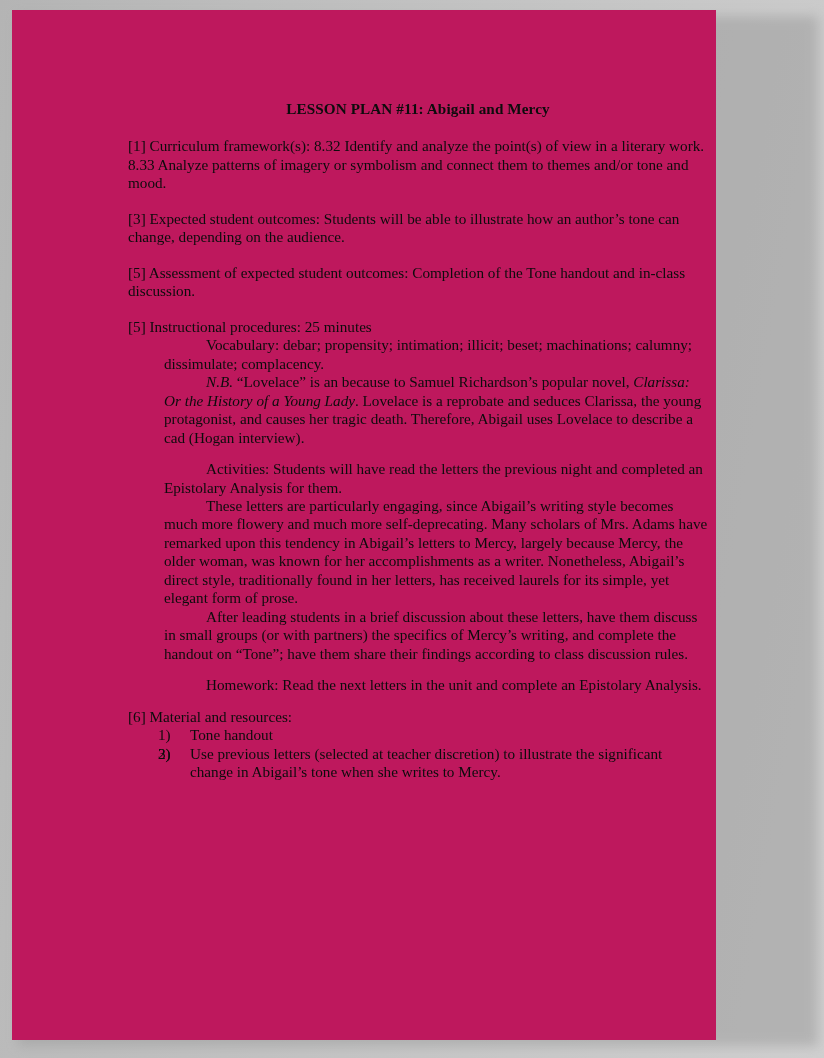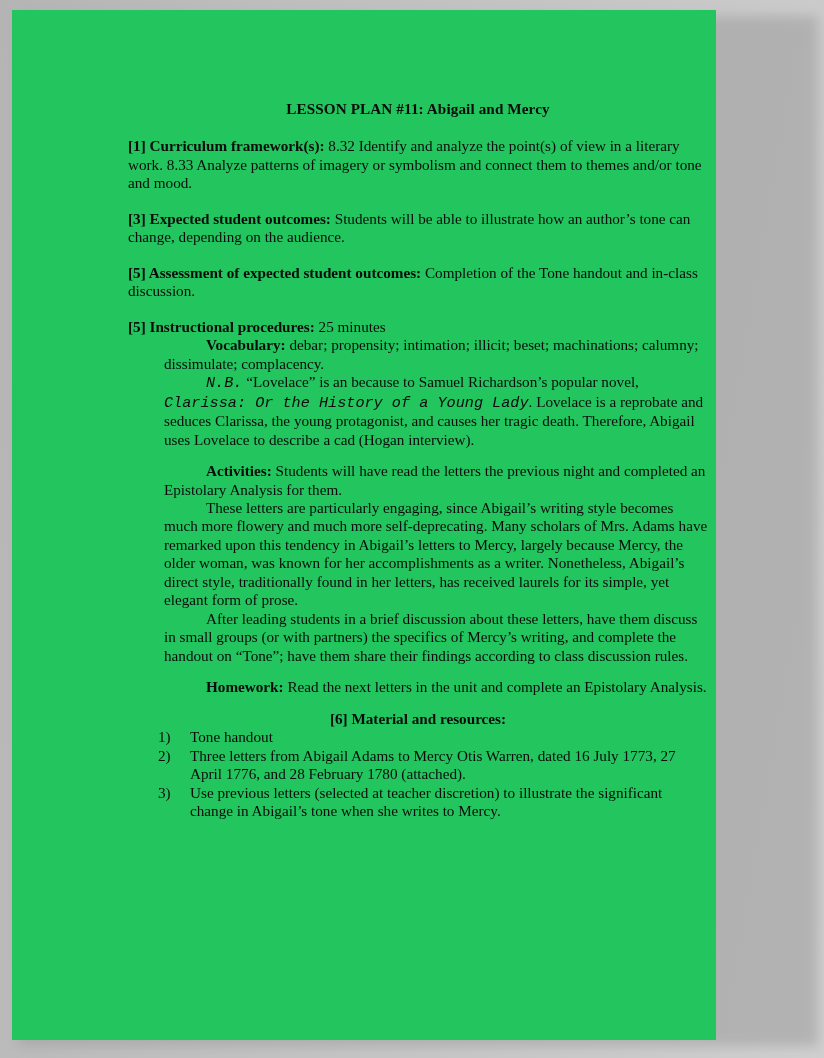--- a/index.html
+++ b/index.html
@@ -32,7 +32,7 @@
     top: 10px;
     width: 704px;
     height: 1030px;
-    background: #22c55e;
+    background: #be185d;
     box-sizing: border-box;
   }
 

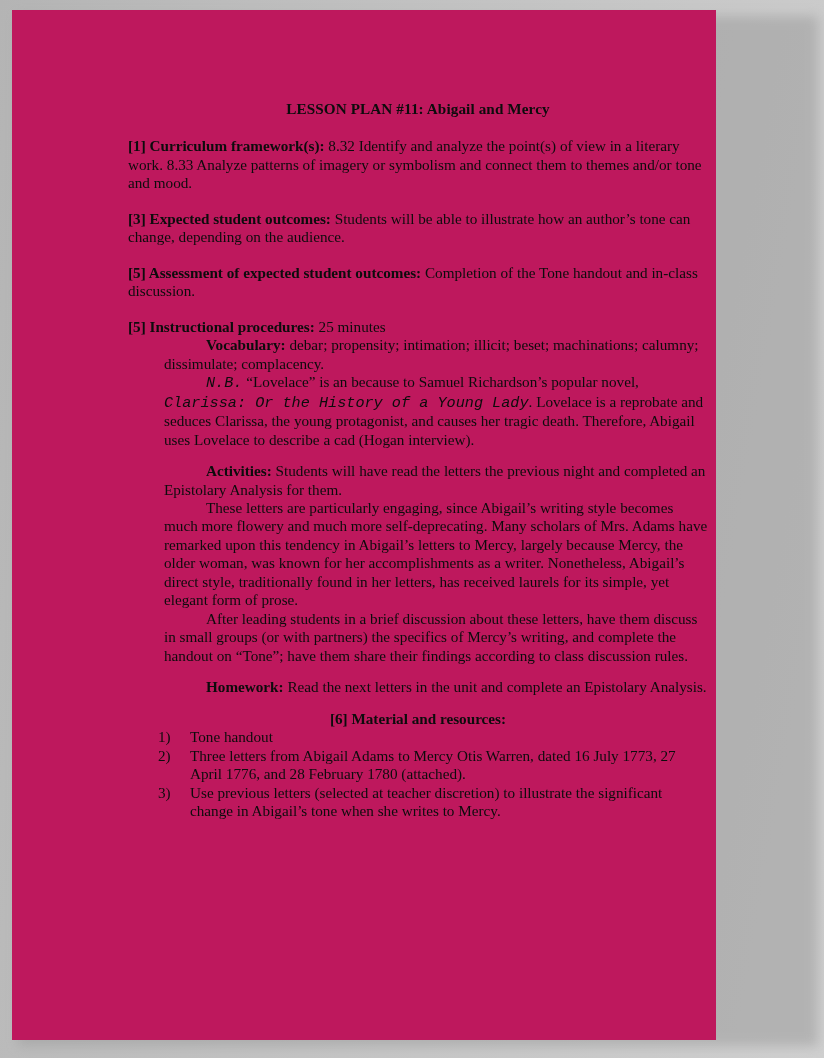--- a/index.html
+++ b/index.html
@@ -68,8 +68,7 @@
   }
 
   .lead {
-    font-weight: bold;
-    text-align: center;
+    font-weight: normal;
   }
 
   .ital {

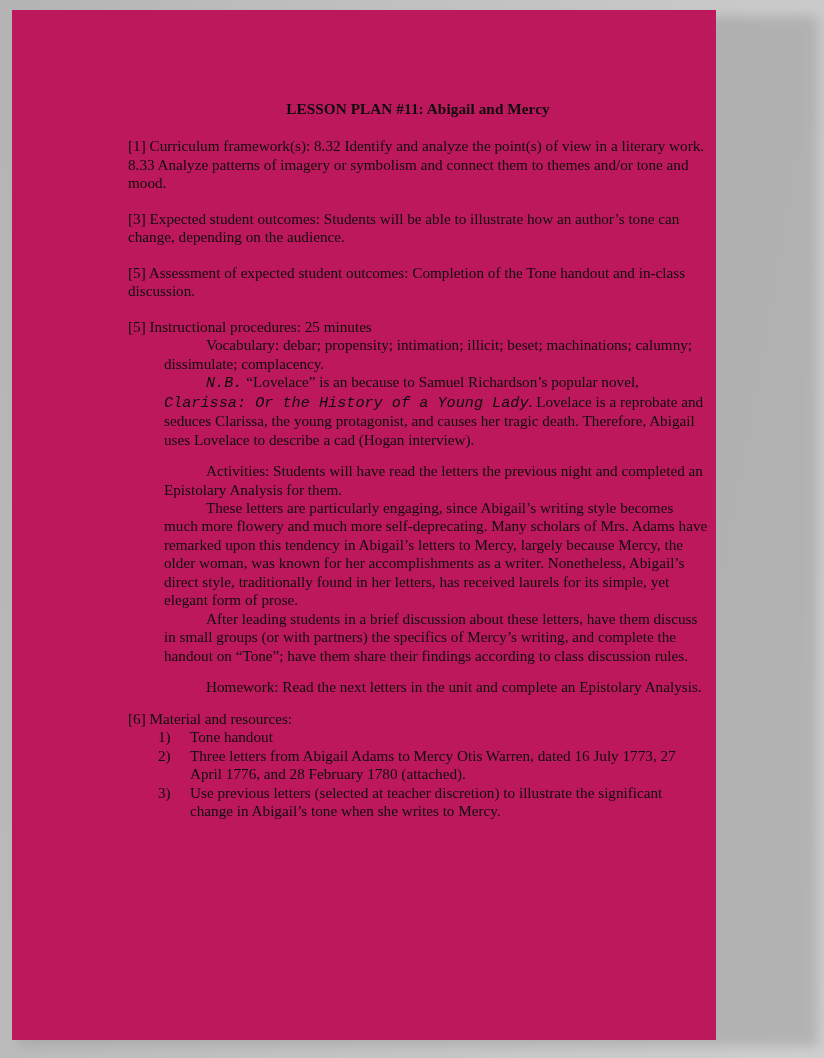--- a/index.html
+++ b/index.html
@@ -73,7 +73,6 @@
 
   .ital {
     font-style: italic;
-    font-family: Liberation Mono, monospace;
   }
 
   .indent {

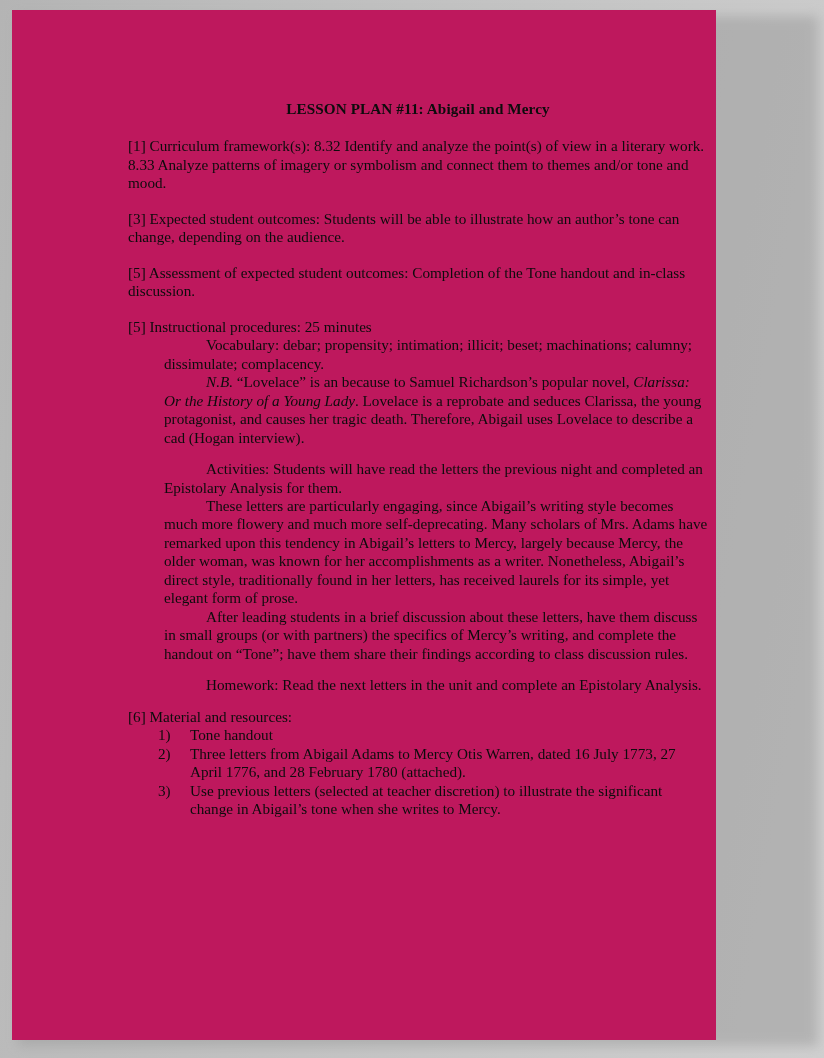--- a/index.html
+++ b/index.html
@@ -158,7 +158,6 @@
         </li>
         <li>
           <span class="marker">2)</span>
-          <span>Three letters from Abigail Adams to Mercy Otis Warren, dated 16 July 1773, 27 April 1776, and 28 February 1780 (attached).</span>
         </li>
         <li>
           <span class="marker">3)</span>

